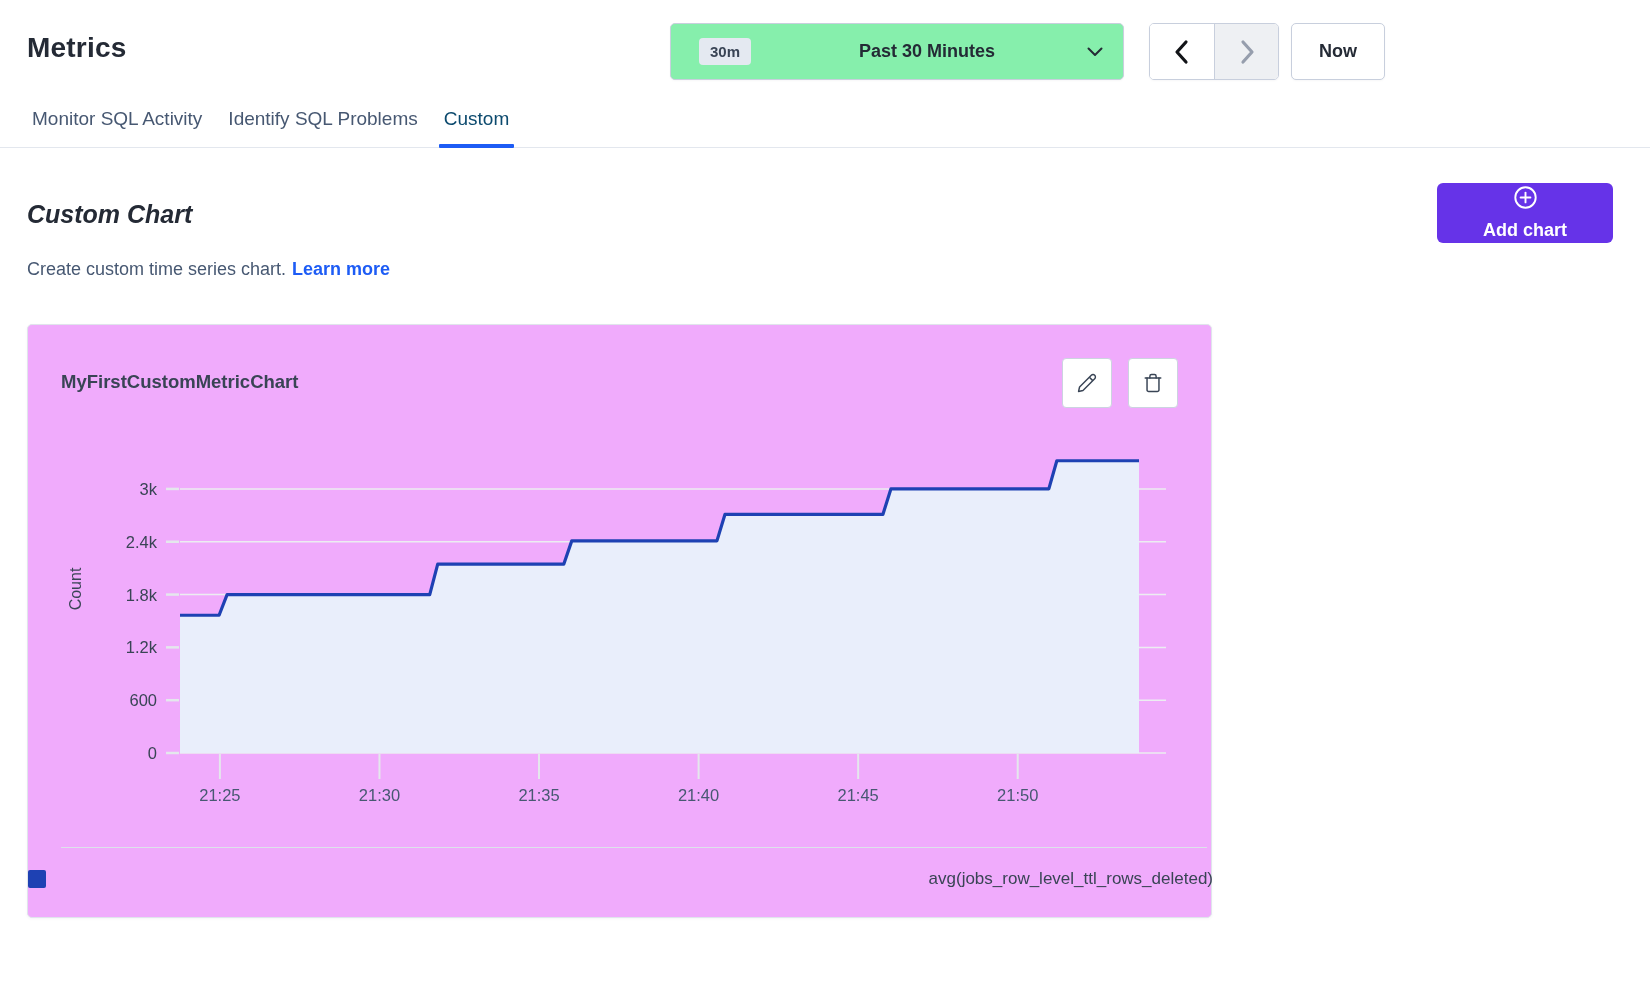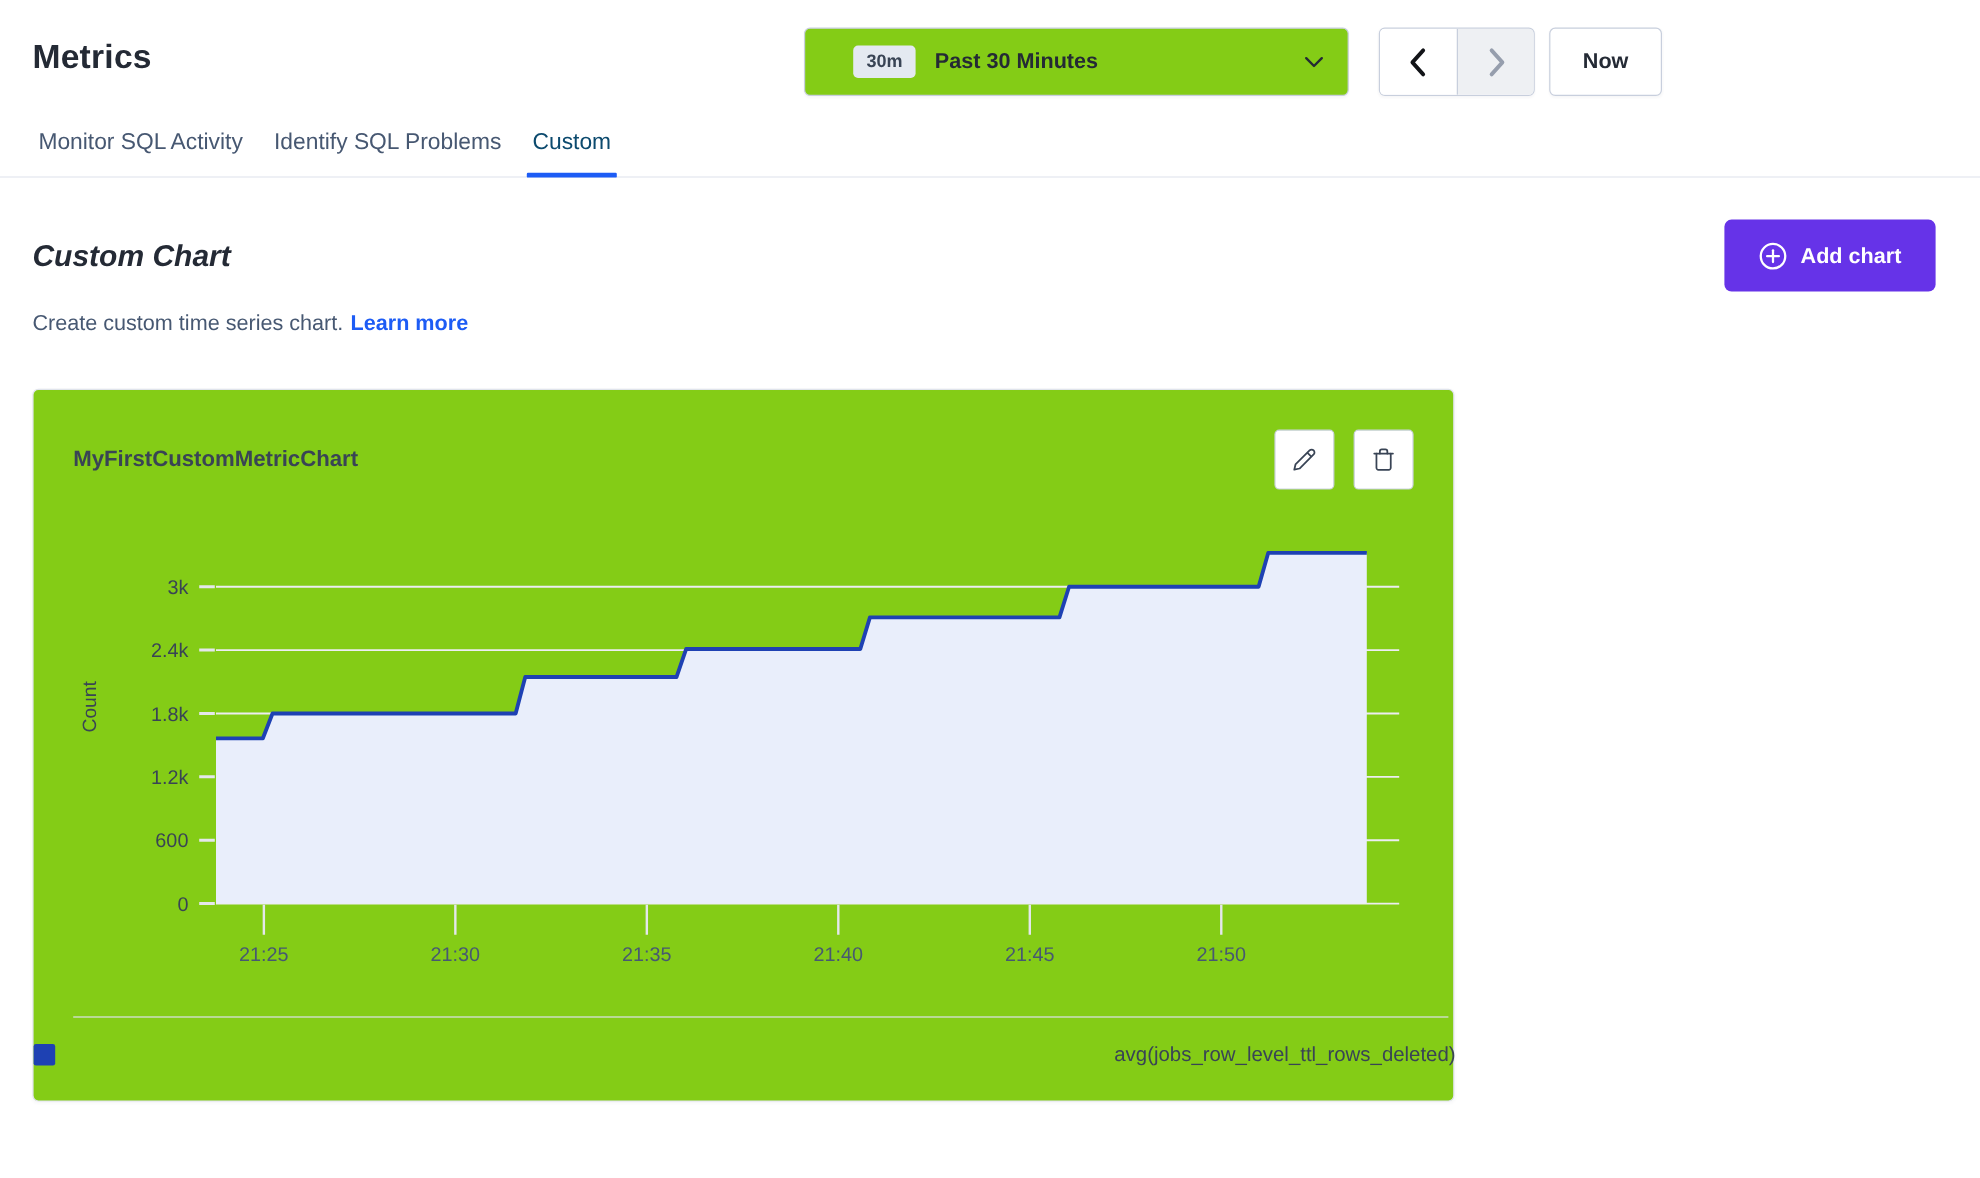--- a/index.html
+++ b/index.html
@@ -11,8 +11,8 @@
   .page-title { position:absolute; left:27px; top:32px; font-size:28px; font-weight:700; color:#242a35; letter-spacing:.2px; }
 
   .time-dropdown { position:absolute; left:670px; top:23px; width:454px; height:57px;
-    background:#84cc16; border:1px solid #c8cfdd; border-radius:5px; display:flex; align-items:center;
-    padding:0 20px 0 40px; cursor:pointer; box-shadow:0 1px 2px rgba(40,50,80,.04); }
+    background:#86efac; border:1px solid #c8cfdd; border-radius:5px; display:flex; align-items:center;
+    padding:0 20px 0 28px; cursor:pointer; box-shadow:0 1px 2px rgba(40,50,80,.04);text-align:center; }
   .range-badge { background:#e4e9f1; color:#394455; font-size:15px; font-weight:700;
     padding:5px 11px; border-radius:4px; margin-right:16px; }
   .range-label { font-size:18px; font-weight:600; color:#242a35; flex:1; }

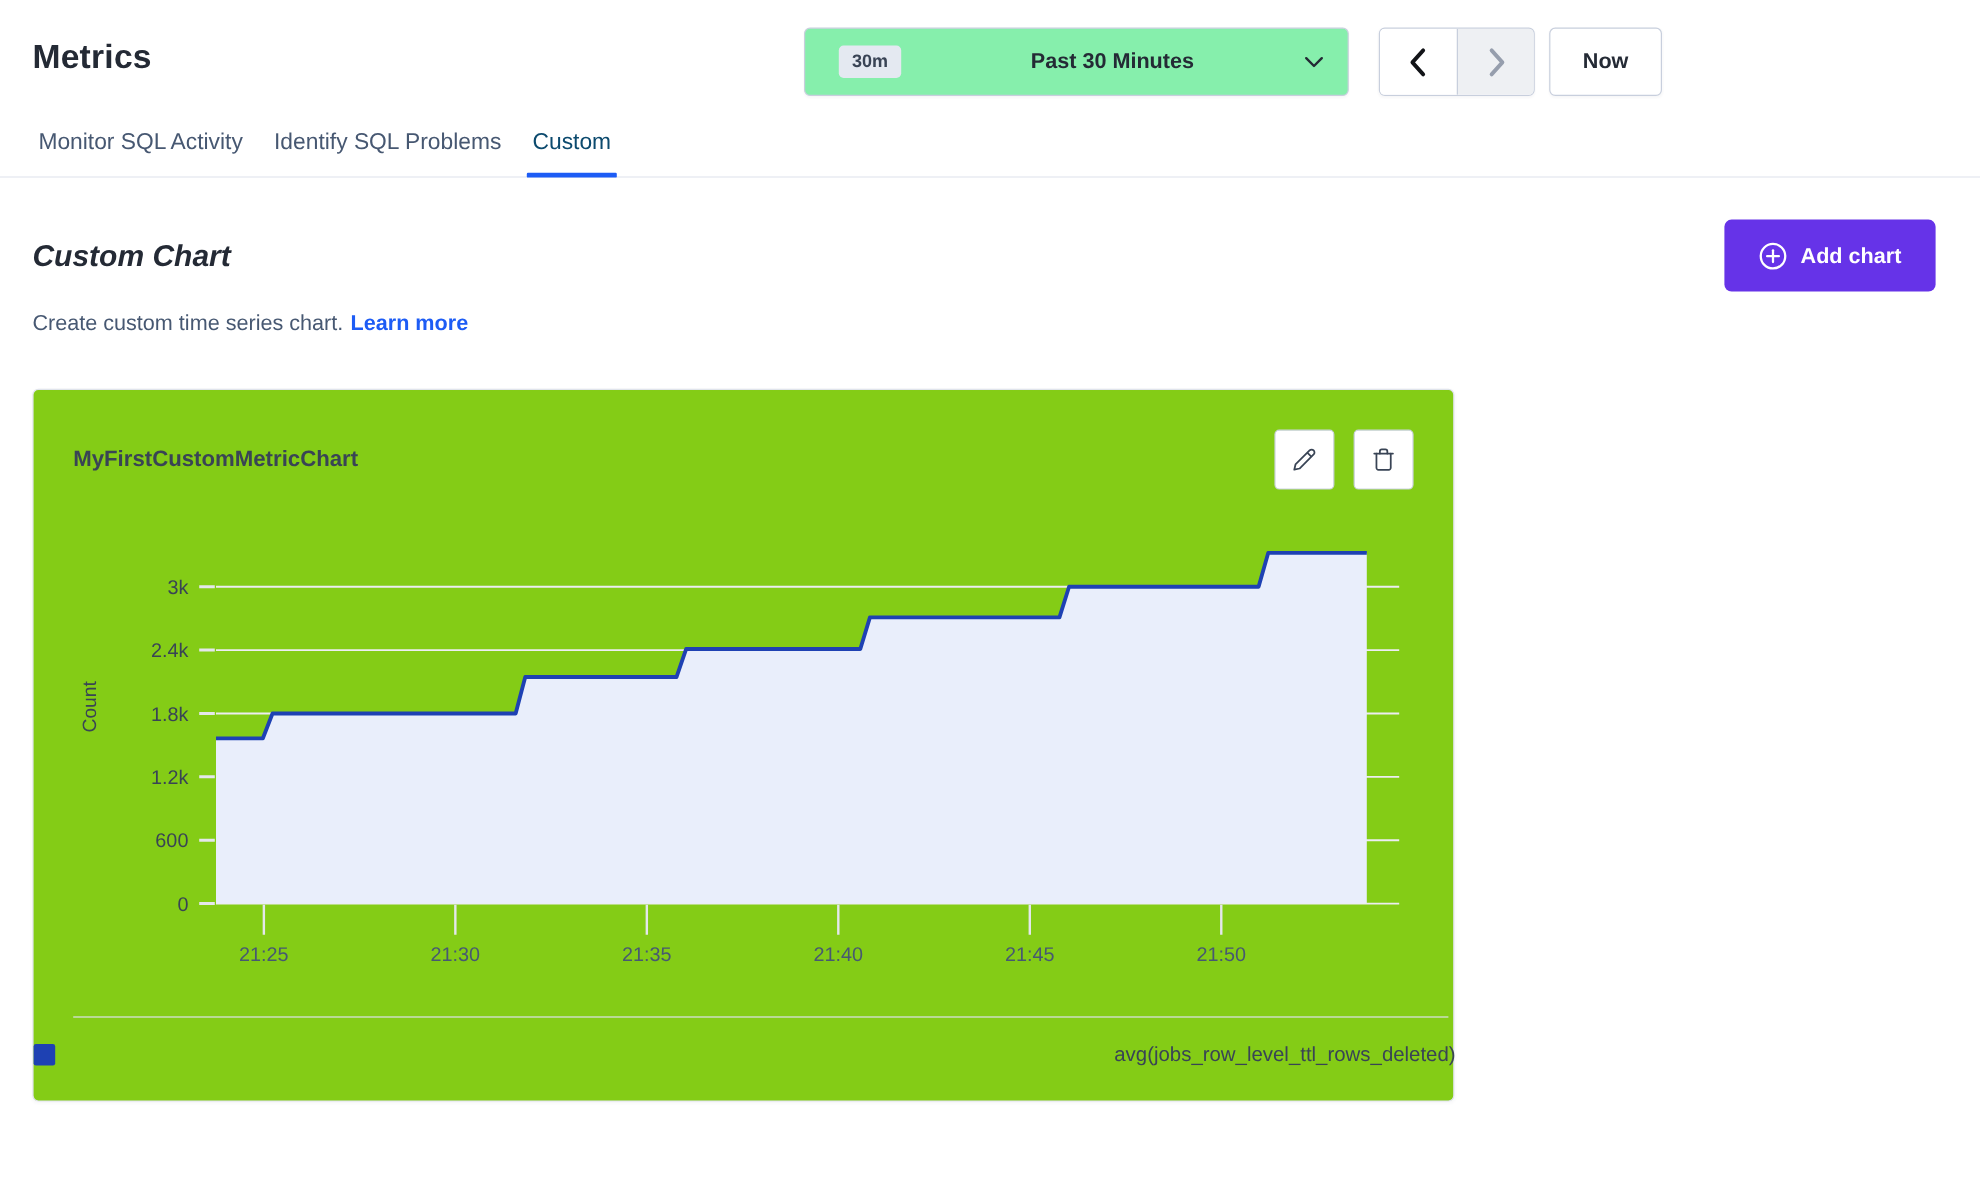--- a/index.html
+++ b/index.html
@@ -42,7 +42,7 @@
 
   .add-chart-button { position:absolute; left:1437px; top:183px; width:176px; height:60px;
     background:var(--accent_purple); border:none; border-radius:6px; color:#fff; font-size:18px; font-weight:700;
-    font-family:"Liberation Sans", sans-serif; display:flex; align-items:center; justify-content:center; gap:10px; cursor:pointer; }
+    font-family:"Liberation Sans", sans-serif; display:flex; align-items:center; justify-content:center; gap:10px; cursor:pointer;flex-direction:column; }
 
   
   .chart-card { position:absolute; left:27px; top:324px; width:1185px; height:594px;

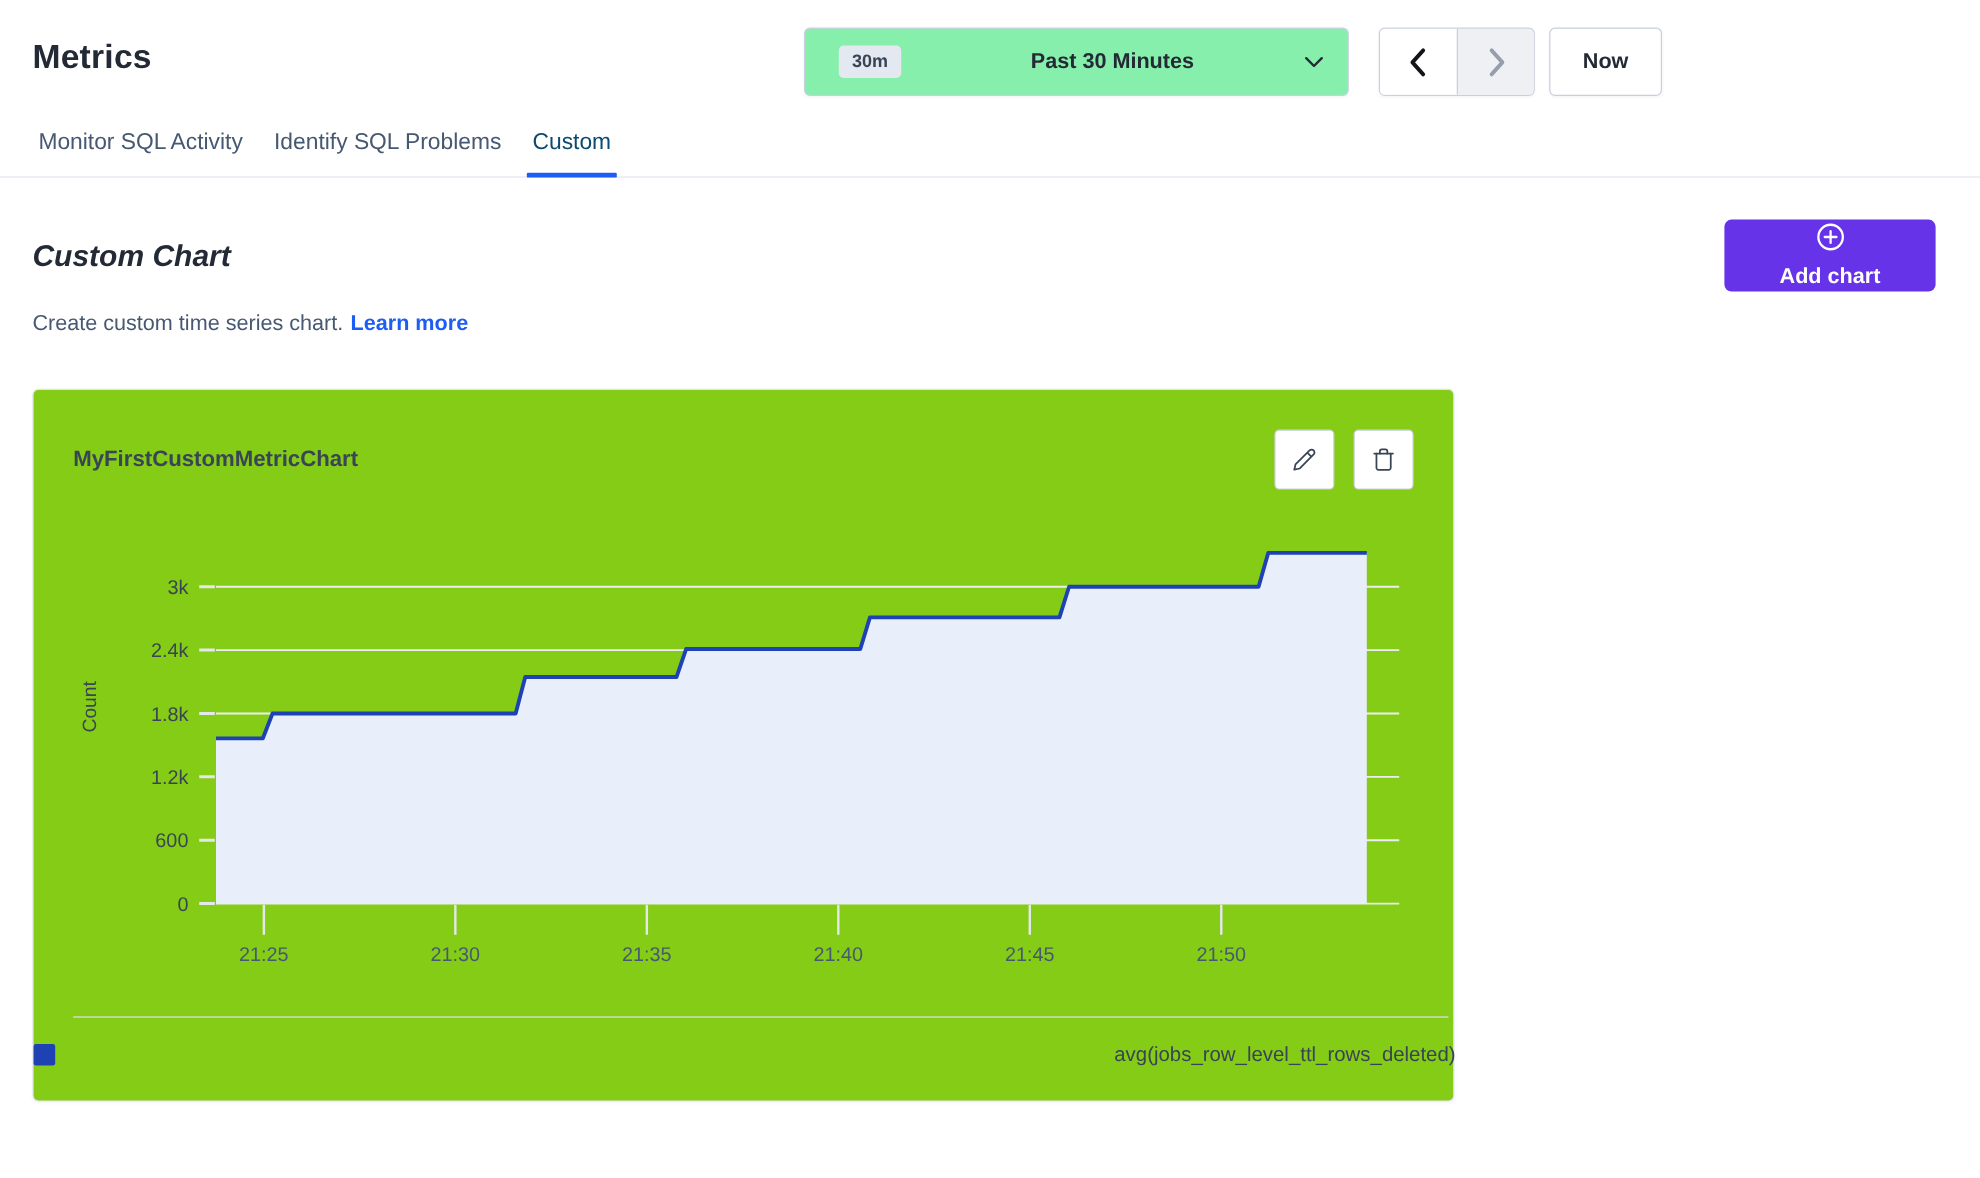--- a/index.html
+++ b/index.html
@@ -46,7 +46,7 @@
 
   
   .chart-card { position:absolute; left:27px; top:324px; width:1185px; height:594px;
-    background:#84cc16; border:1px solid #e0e4ec; border-radius:5px; box-shadow:0 1px 3px rgba(50,60,90,.05); }
+    background:#f0abfc; border:1px solid #e0e4ec; border-radius:5px; box-shadow:0 1px 3px rgba(50,60,90,.05); }
   .card-title { position:absolute; left:33px; top:46px; font-size:18.5px; font-weight:700; color:#394455; }
   .icon-button { position:absolute; top:33px; width:50px; height:50px; background:#fff; border:1px solid #ccd3e0;
     border-radius:4px; display:flex; align-items:center; justify-content:center; cursor:pointer; }

